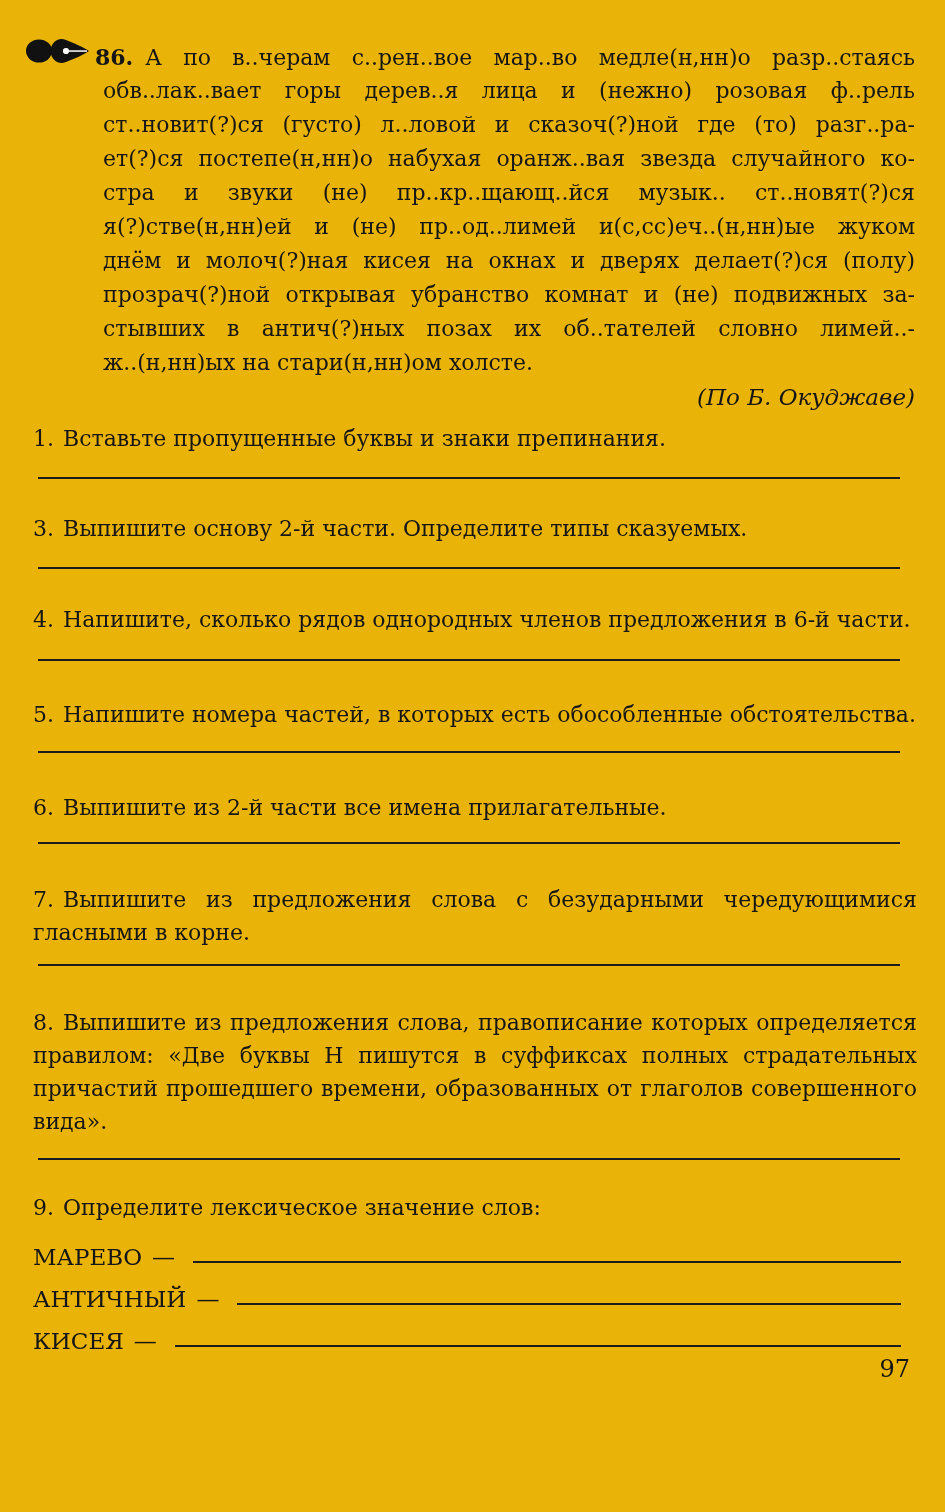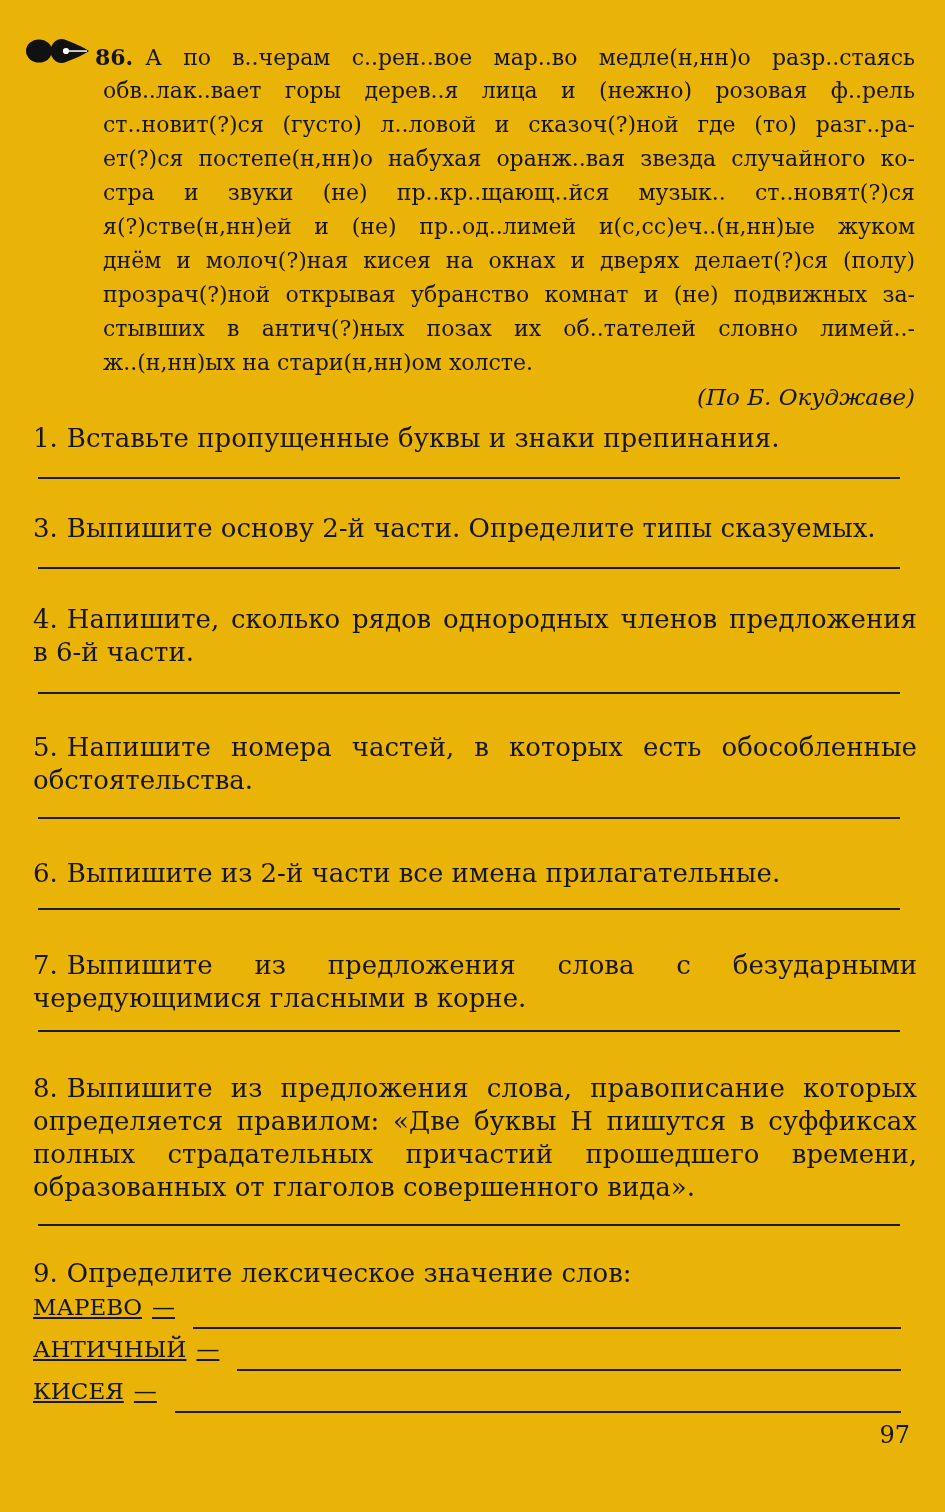--- a/index.html
+++ b/index.html
@@ -25,7 +25,7 @@
   }
   .q {
     margin-left:33px; margin-right:28px;
-    font-size:26px; line-height:33px;
+    font-size:22px; line-height:33px;
     text-align:justify;
   }
   .q .q-num { margin-right:9px; }

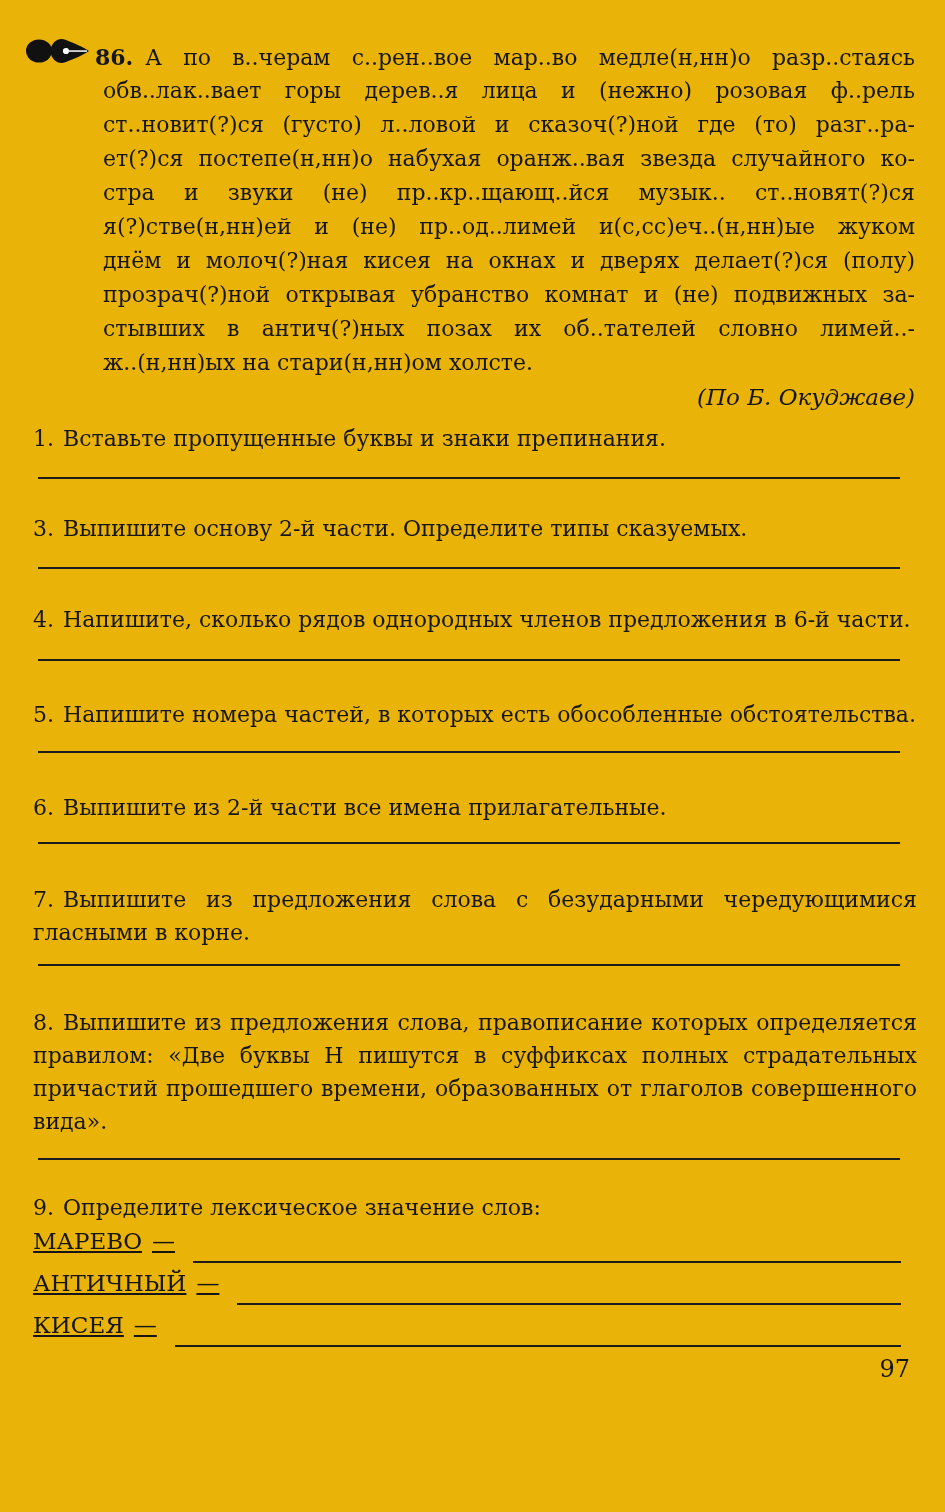--- a/index.html
+++ b/index.html
@@ -36,7 +36,7 @@
     margin-left:38px; width:862px;
   }
   .defs { margin-left:33px; margin-right:30px; font-size:23px; }
-  .def-row { display:flex; height:42px; align-items:flex-start;text-decoration:underline; }
+  .def-row { display:flex; height:42px; align-items:flex-end; }
   .def-label { white-space:nowrap; }
   .def-dash { margin-left:10px; }
   .def-fill {

